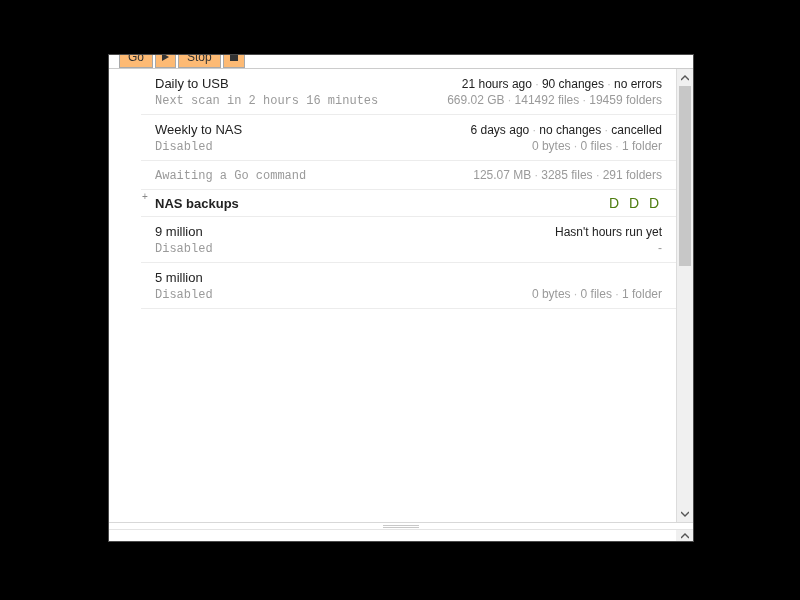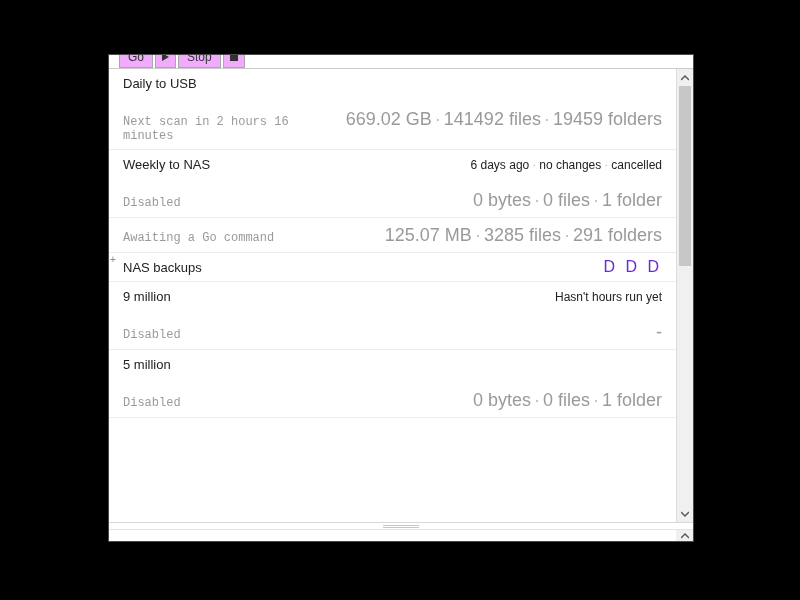--- a/index.html
+++ b/index.html
@@ -40,7 +40,7 @@
     justify-content: center;
     font-size: 12px;
     color: #333;
-    background: #f0abfc;
+    background: #fdba74;
     margin-right: 2px;
     padding: 0 8px;
   }

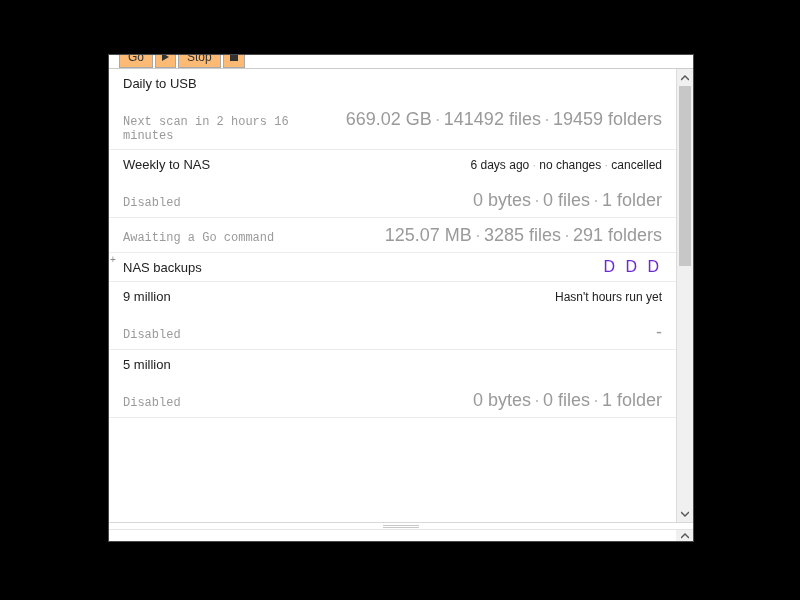--- a/index.html
+++ b/index.html
@@ -87,8 +87,9 @@
     padding: 7px 14px 6px 14px;
     display: flex;
     flex-direction: column;
-    gap: 18px;
+    gap: 2px;
     position: relative;
+    margin-left: 32px;
   }
   .row .line {
     display: flex;

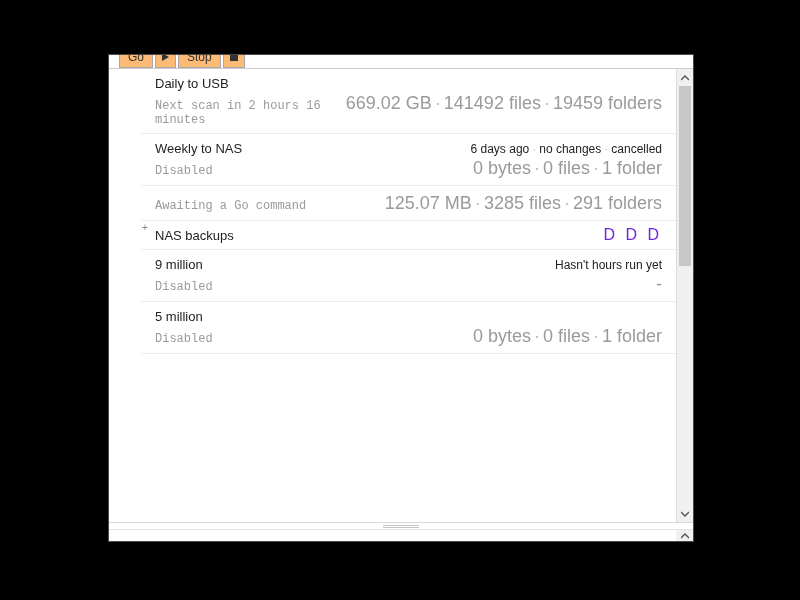--- a/index.html
+++ b/index.html
@@ -161,6 +161,9 @@
       <div class="row">
         <div class="line">
           <span class="title">Daily to USB</span>
+          <span class="meta">
+            <span>21 hours ago</span><span class="dot">·</span><span>90 changes</span><span class="dot">·</span><span>no errors</span>
+          </span>
         </div>
         <div class="line">
           <span class="sub">Next scan in 2 hours 16 minutes</span>

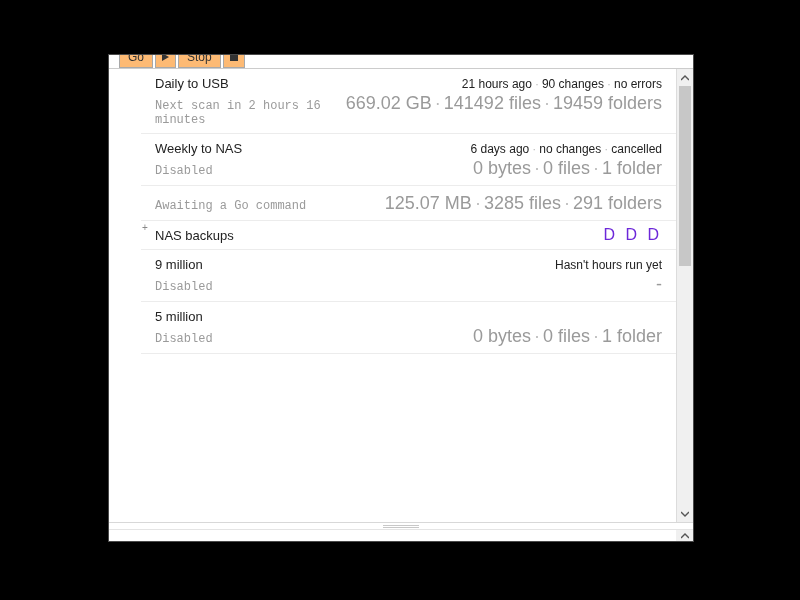--- a/index.html
+++ b/index.html
@@ -100,7 +100,7 @@
   .title.grp { font-weight: 400; }
   .sub { color: #9a9a9a; font-size: 12px; font-family: Liberation Mono, monospace; }
   .meta { color: #222; font-size: 12px; white-space: nowrap; }
-  .meta2 { color: #9a9a9a; font-size: 18px; white-space: nowrap; }
+  .meta2 { color: #9a9a9a; font-size: 12px; white-space: nowrap; }
   .dot { color: #bbb; padding: 0 3px; }
   .err { color: #c83030; }
   .plus {

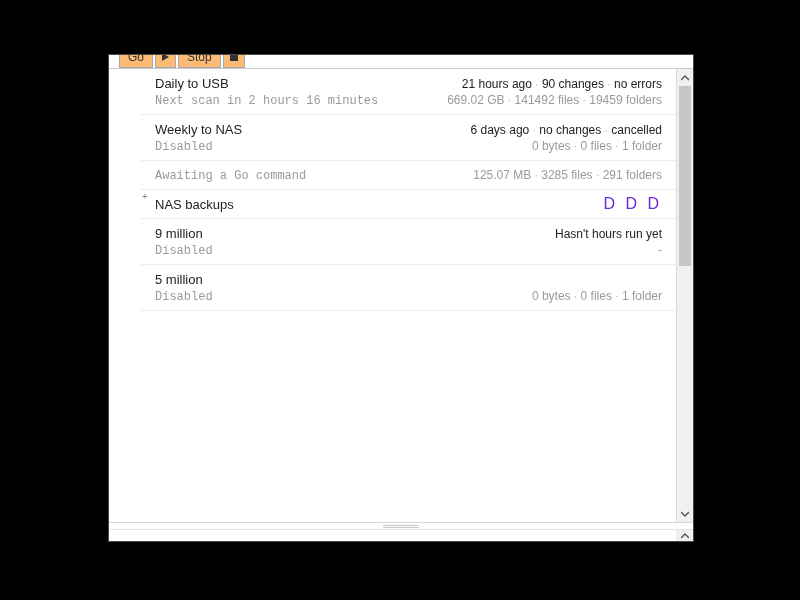--- a/index.html
+++ b/index.html
@@ -97,7 +97,7 @@
     align-items: baseline;
   }
   .title { color: #222; font-size: 13px; }
-  .title.grp { font-weight: 400; }
+  .title.grp { font-weight: 700; }
   .sub { color: #9a9a9a; font-size: 12px; font-family: Liberation Mono, monospace; }
   .meta { color: #222; font-size: 12px; white-space: nowrap; }
   .meta2 { color: #9a9a9a; font-size: 12px; white-space: nowrap; }

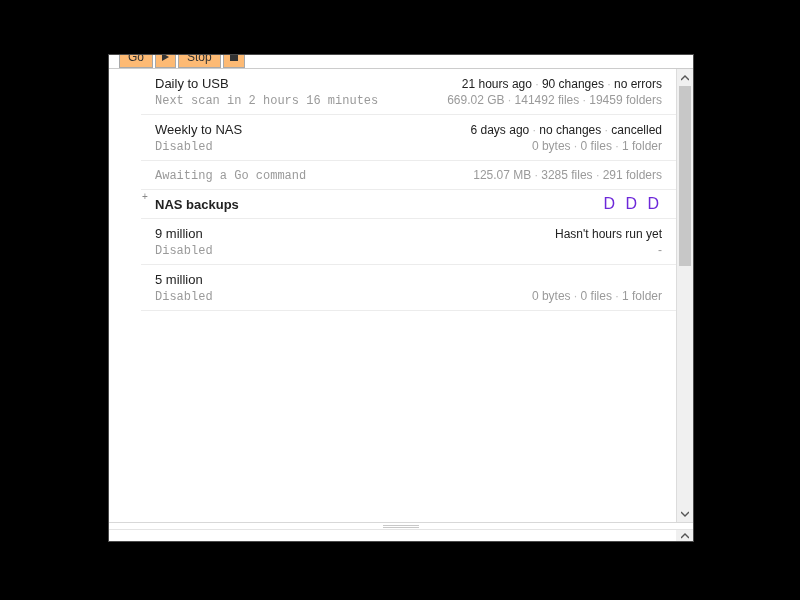--- a/index.html
+++ b/index.html
@@ -112,7 +112,7 @@
     line-height: 1;
   }
   .row.group { padding-top: 5px; padding-bottom: 5px; }
-  .row.group .ddd { letter-spacing: 3px; color: #6d28d9; font-size: 16px; }
+  .row.group .ddd { letter-spacing: 3px; color: #4d7c0f; font-size: 14px; }
   .resizer {
     height: 7px;
     border-top: 1px solid #d8d8d8;

